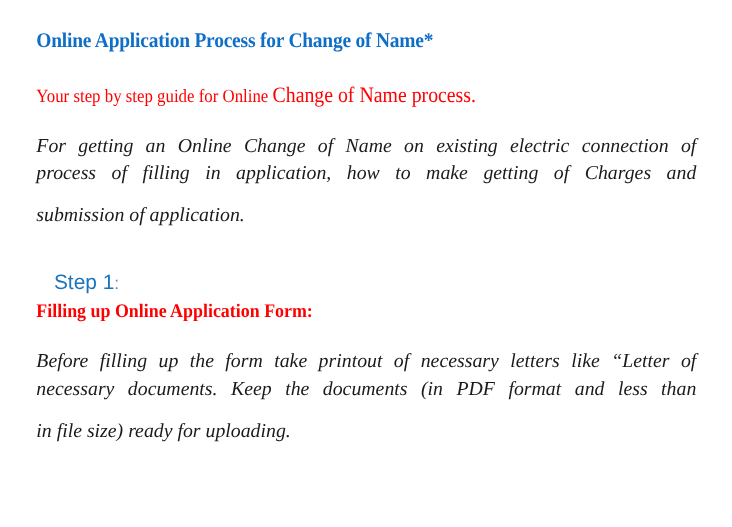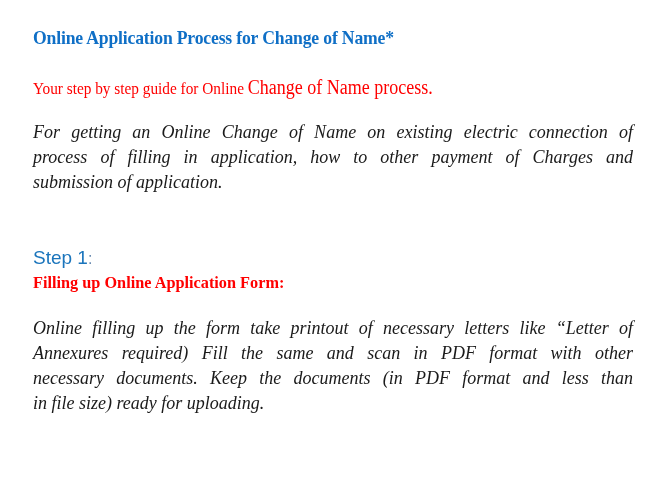--- a/index.html
+++ b/index.html
@@ -50,7 +50,7 @@
 
   <div class="para intro">
     <span class="ln">For getting an Online Change of Name on existing electric connection of</span>
-    <span class="ln">process of filling in application, how to other payment of Charges and</span>
+    <span class="ln">process of filling in application, how to make getting of Charges and</span>
     <span class="ln last">submission of application.</span>
   </div>
 

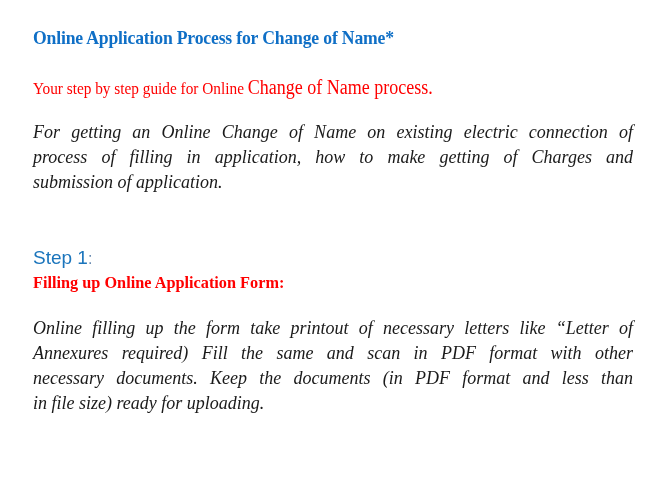--- a/index.html
+++ b/index.html
@@ -24,7 +24,7 @@
       line-height: 25px; text-align: justify; font-style: italic;
     }
     .para .ln { display: block; white-space: nowrap; text-align: justify; text-align-last: justify; }
-    .para .ln.last { text-align-last: left; }
+    .para .ln.last { text-align-last: left; margin-top: 13px; }
     .intro { top: 120px; }
     .step-label {
       position: absolute; top: 247px; left: 0;

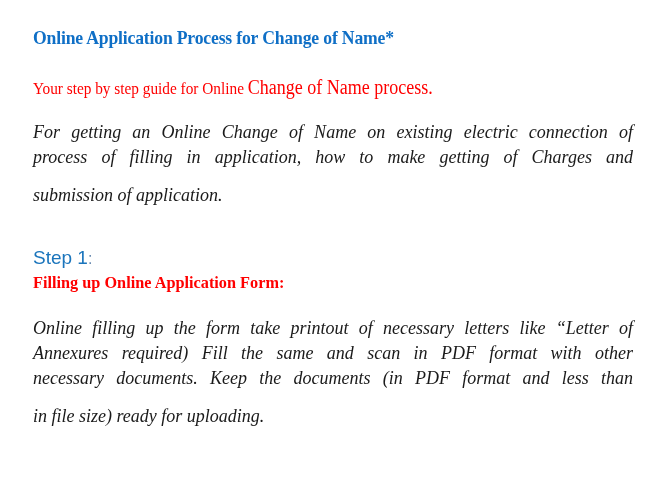--- a/index.html
+++ b/index.html
@@ -27,7 +27,7 @@
     .para .ln.last { text-align-last: left; margin-top: 13px; }
     .intro { top: 120px; }
     .step-label {
-      position: absolute; top: 247px; left: 0;
+      position: absolute; top: 247px; left: 16px;
       font-family: "Liberation Sans", "DejaVu Sans", sans-serif; font-size: 19px; color: #1b75bc;
     }
     .step-label .colon { color: #6a8bb0; font-size: 16px; }

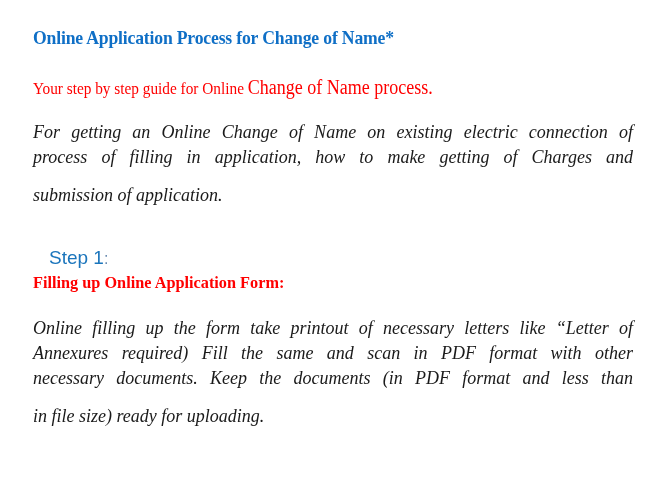--- a/index.html
+++ b/index.html
@@ -61,7 +61,7 @@
   <div class="step-title">Filling up Online Application Form:</div>
 
   <div class="para step-body">
-    <span class="ln">Online filling up the form take printout of necessary letters like “Letter of</span>
+    <span class="ln">Before filling up the form take printout of necessary letters like “Letter of</span>
     <span class="ln">Annexures required) Fill the same and scan in PDF format with other</span>
     <span class="ln">necessary documents. Keep the documents (in PDF format and less than</span>
     <span class="ln last">in file size) ready for uploading.</span>

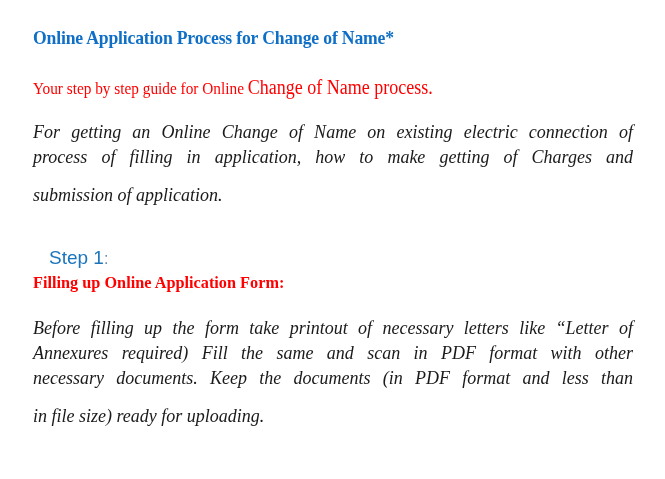--- a/index.html
+++ b/index.html
@@ -62,7 +62,6 @@
 
   <div class="para step-body">
     <span class="ln">Before filling up the form take printout of necessary letters like “Letter of</span>
-    <span class="ln">Annexures required) Fill the same and scan in PDF format with other</span>
     <span class="ln">necessary documents. Keep the documents (in PDF format and less than</span>
     <span class="ln last">in file size) ready for uploading.</span>
   </div>

